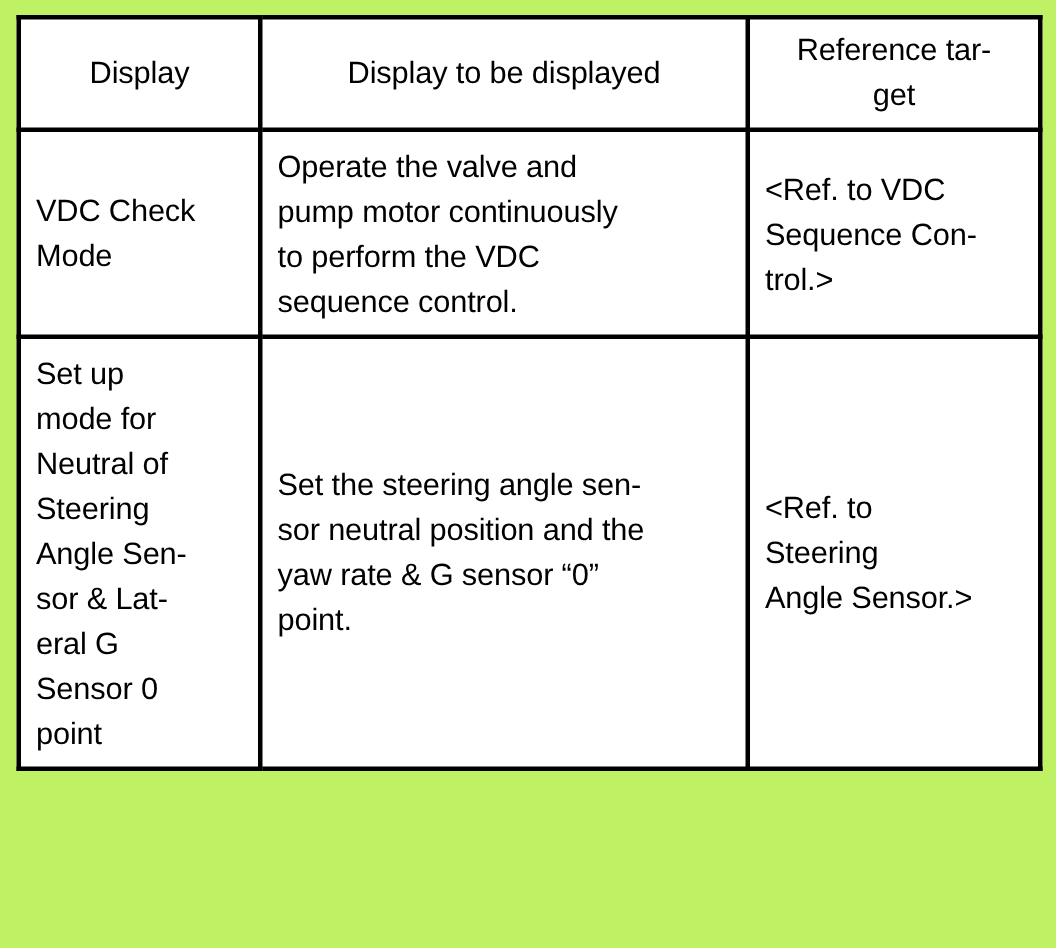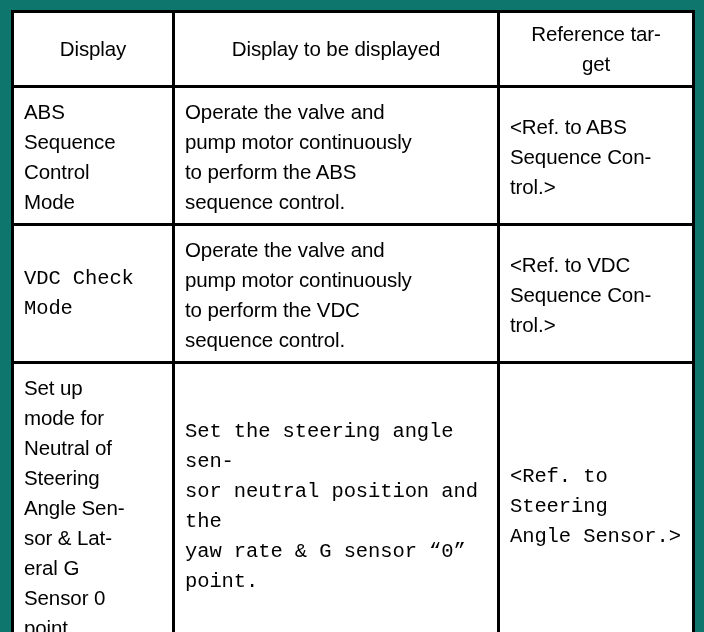--- a/index.html
+++ b/index.html
@@ -20,7 +20,7 @@
     position: relative;
     width: 704px;
     height: 632px;
-    background: #0f766e;
+    background: #bef264;
   }
 
   table.spec-table {

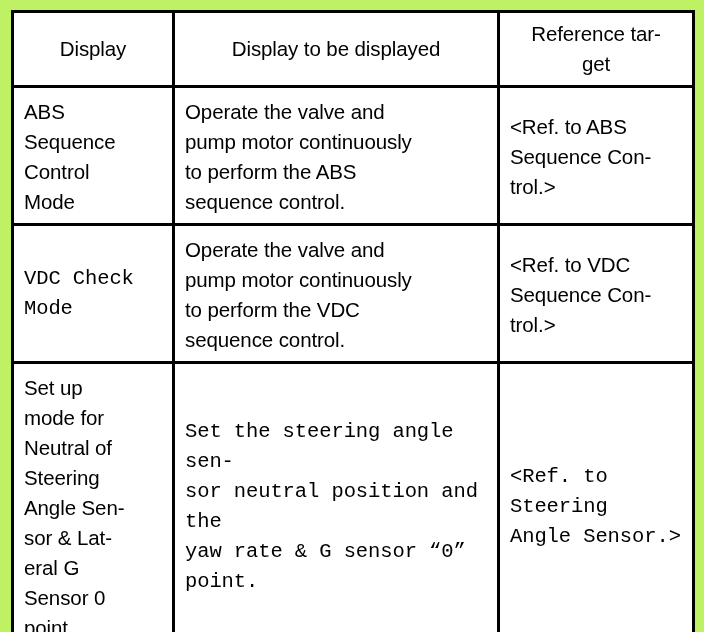--- a/index.html
+++ b/index.html
@@ -102,25 +102,6 @@
 
     <tbody>
 
-      <tr class="row-abs">
-        <td class="va-top">
-          <div class="cell-inner">ABS
-Sequence
-Control
-Mode</div>
-        </td>
-        <td class="va-top">
-          <div class="cell-inner">Operate the valve and
-pump motor continuously
-to perform the ABS
-sequence control.</div>
-        </td>
-        <td class="va-top">
-          <div class="cell-inner">&lt;Ref. to  ABS
-Sequence Con-
-trol.&gt;</div>
-        </td>
-      </tr>
 
       <tr class="row-vdc">
         <td class="va-middle">

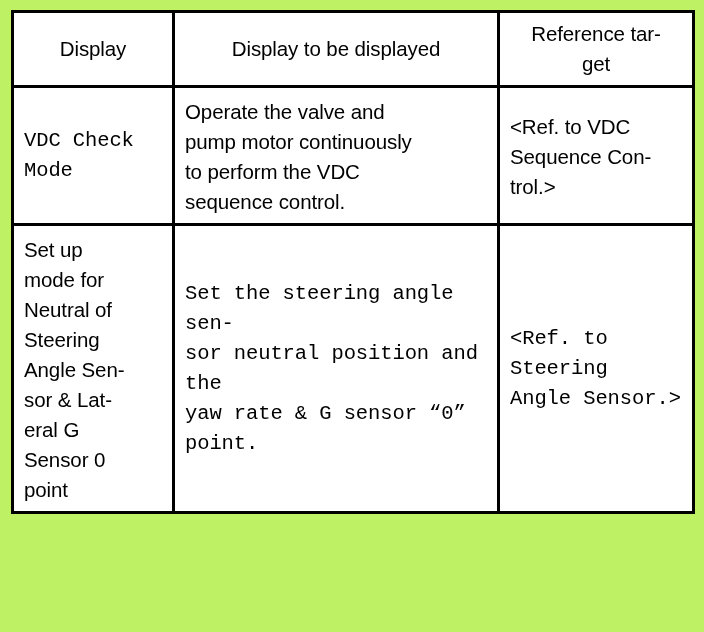--- a/index.html
+++ b/index.html
@@ -69,7 +69,7 @@
 
   
   td.va-top    { vertical-align: top; }
-  td.va-middle { vertical-align: middle; font-family: Liberation Mono, monospace; }
+  td.va-middle { vertical-align: middle; }
 
   td.va-top .cell-inner { padding-top: 9px; }
 </style>

